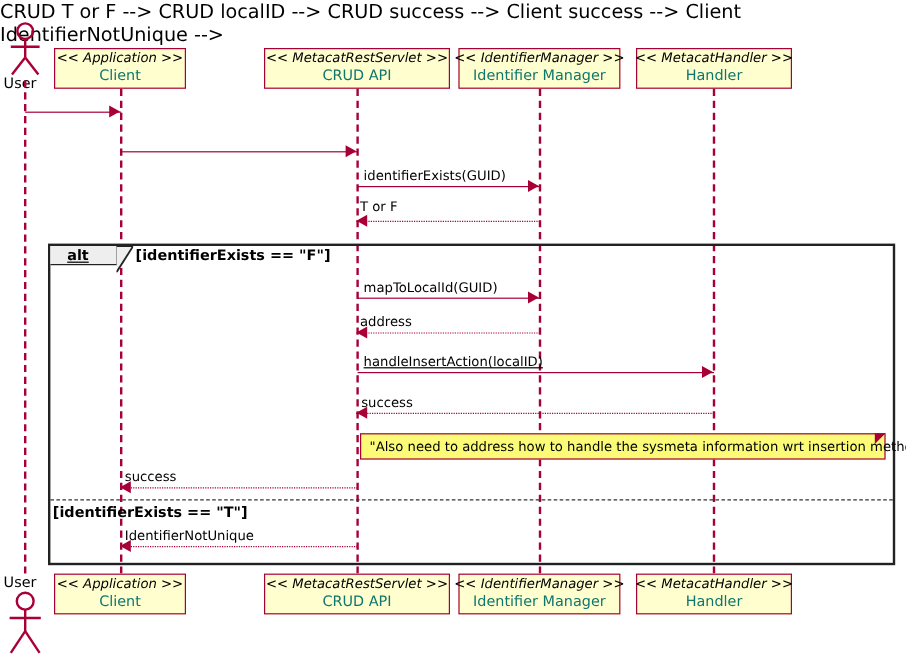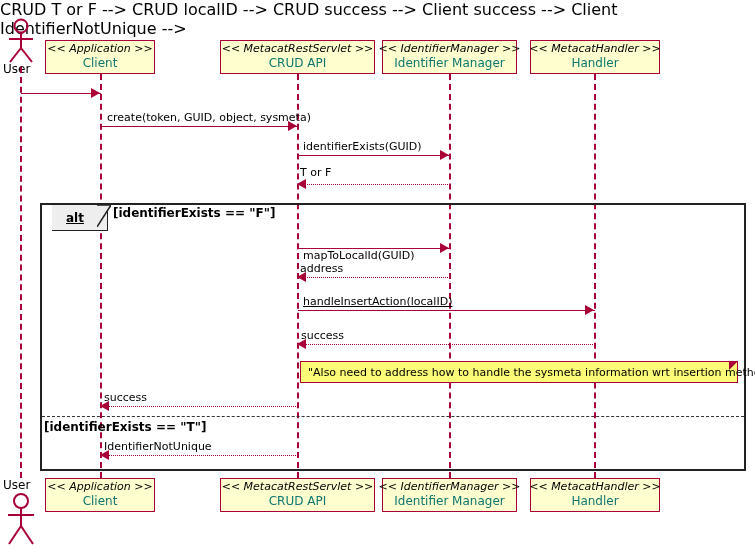--- a/index.html
+++ b/index.html
@@ -111,7 +111,6 @@
   
   <div class="msg-line" style="left:101px;top:126px;width:197px;"></div>
   <div class="arrow-r" style="left:288px;top:121px;"></div>
-  <div class="msg-label" style="left:107px;top:111px;">create(token, GUID, object, sysmeta)</div>
 
   
   <div class="msg-line" style="left:298px;top:155px;width:152px;"></div>

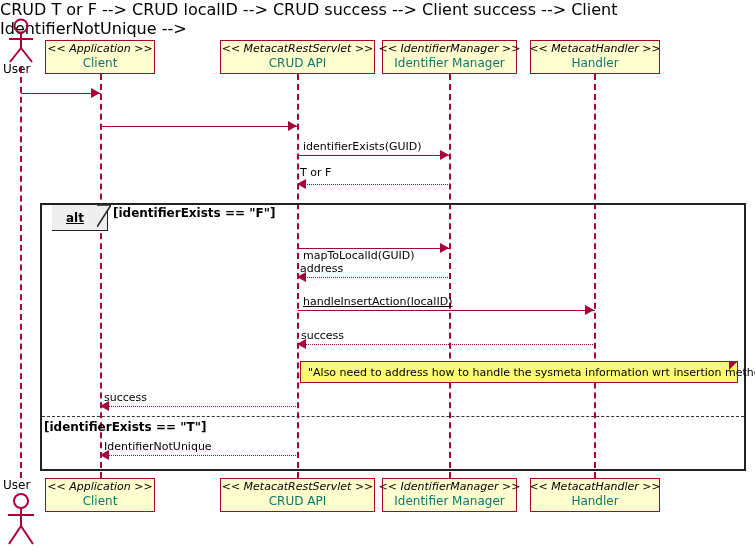--- a/index.html
+++ b/index.html
@@ -87,7 +87,7 @@
 
   
   <div class="frame" style="left:40px;top:203px;width:706px;height:268px;"></div>
-  <div class="frame-tab" style="left:52px;top:205px;width:56px;height:26px;text-decoration:underline;">
+  <div class="frame-tab" style="left:42px;top:205px;width:56px;height:16px;text-decoration:underline;">
     <span>alt</span>
   </div>
   

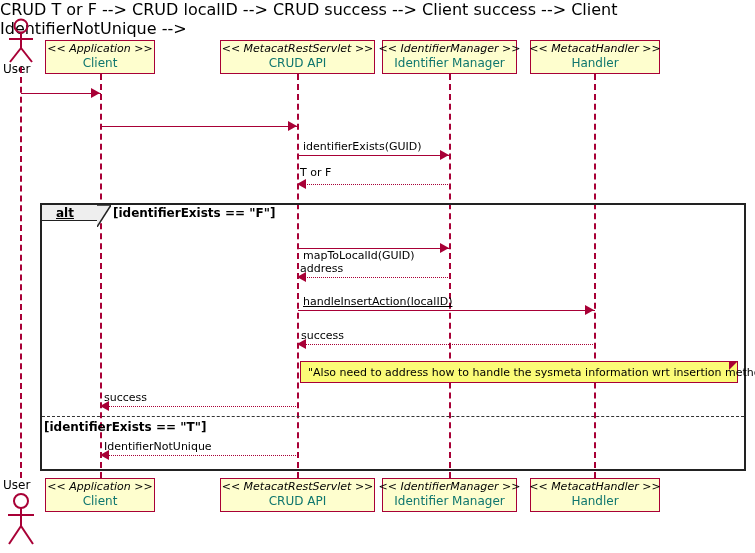--- a/index.html
+++ b/index.html
@@ -125,7 +125,7 @@
   
   <div class="msg-line" style="left:298px;top:248px;width:152px;"></div>
   <div class="arrow-r" style="left:440px;top:243px;"></div>
-  <div class="msg-label" style="left:303px;top:233px;margin-top:16px;">mapToLocalId(GUID)</div>
+  <div class="msg-label" style="left:303px;top:233px;">mapToLocalId(GUID)</div>
 
    CRUD localID --&gt;
   <div class="msg-line ret" style="left:297px;top:277px;width:153px;"></div>

